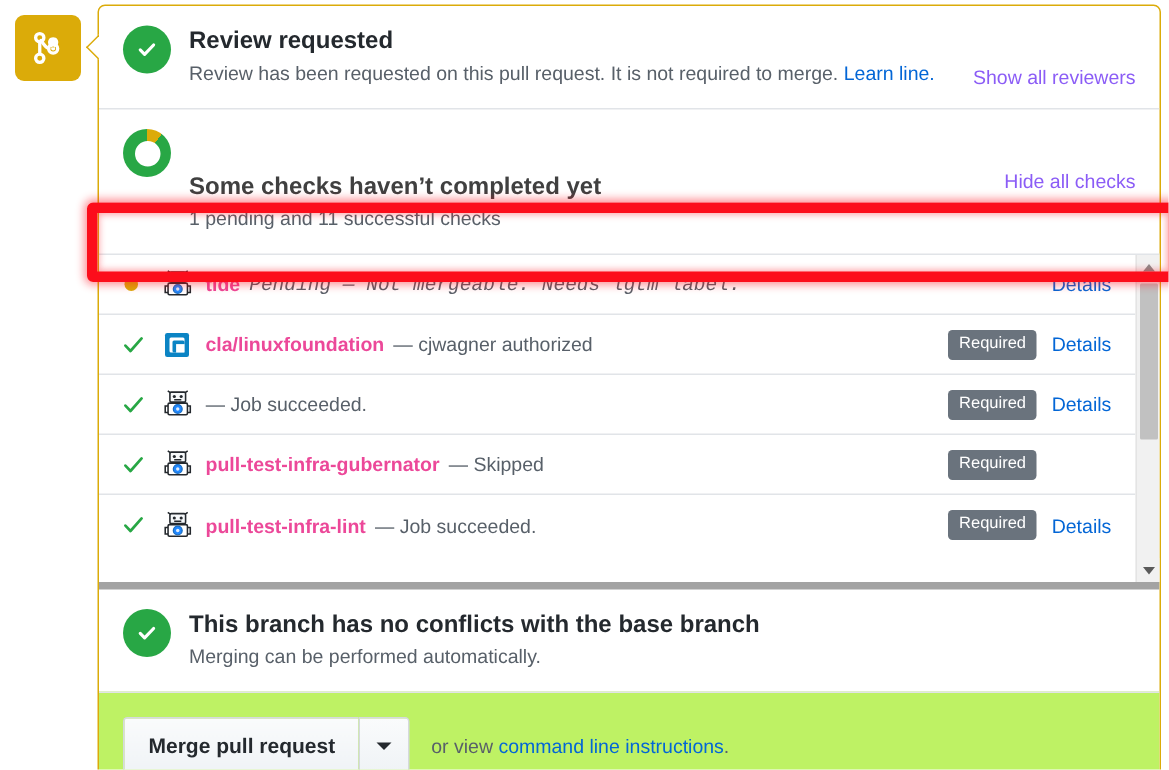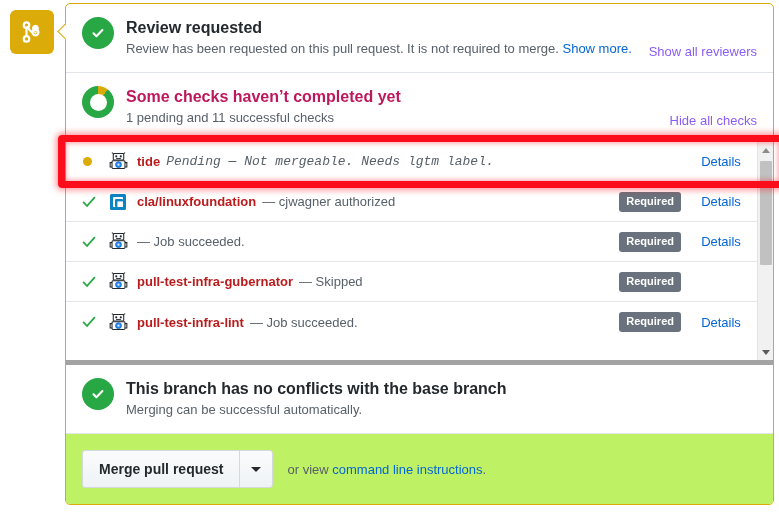--- a/index.html
+++ b/index.html
@@ -357,7 +357,7 @@
           <h3 class="sec-title">Review requested</h3>
           <p class="sec-sub">
             <span>Review has been requested on this pull request. It is not required to merge.</span>
-            <a class="inline-link">Show more.</a>
+            <a class="inline-link">Learn line.</a>
           </p>
         </div>
       </div>

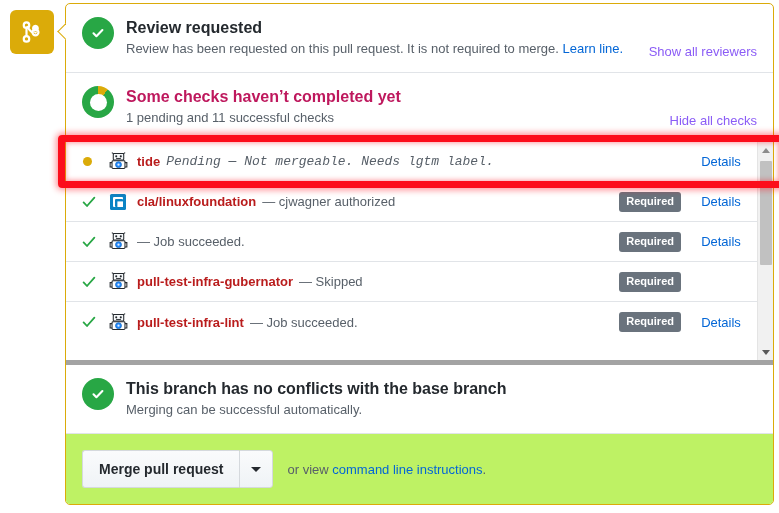--- a/index.html
+++ b/index.html
@@ -98,7 +98,7 @@
     line-height: 20px;
     margin: 0 0 2px 0;
   }
-  .sec-title.warn { color: #be185d; }
+  .sec-title.warn { color: #404040; margin-top: 28px; }
   .sec-sub {
     font-size: 13px;
     line-height: 18px;

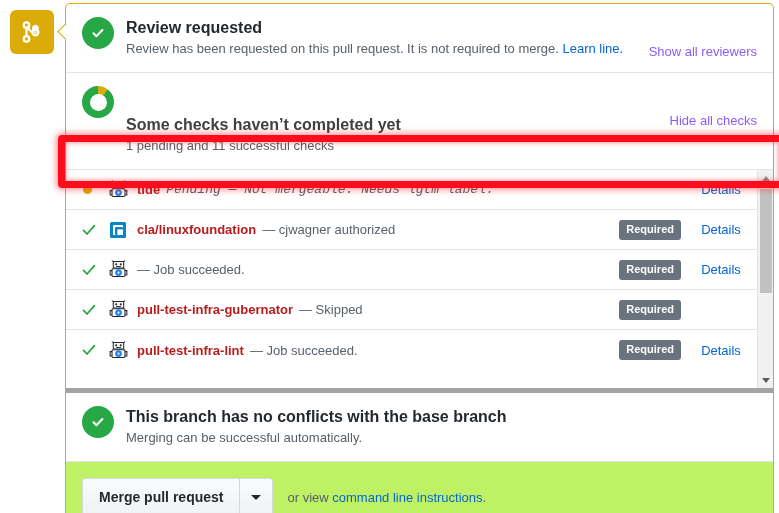--- a/index.html
+++ b/index.html
@@ -185,7 +185,7 @@
   .check-name {
     font-size: 13px;
     font-weight: bold;
-    color: #b91c1c;
+    color: #ec4899;
     margin-right: 6px;
     white-space: nowrap;
   }

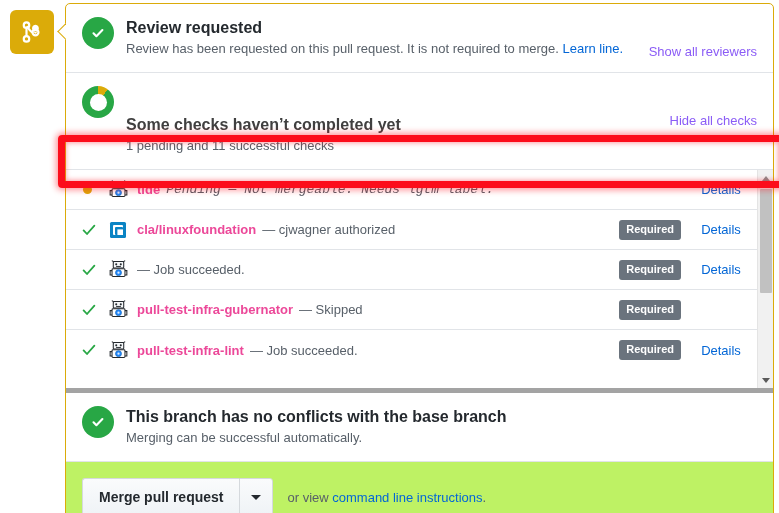--- a/index.html
+++ b/index.html
@@ -204,11 +204,11 @@
     background: #6a737d;
     color: #fff;
     font-size: 11px;
-    font-weight: bold;
+    font-weight: normal;
     line-height: 1;
     padding: 4px 7px 5px 7px;
     border-radius: 3px;
-    margin-right: 16px;
+    margin-right: 6px;
     white-space: nowrap;
   }
   .details-link {

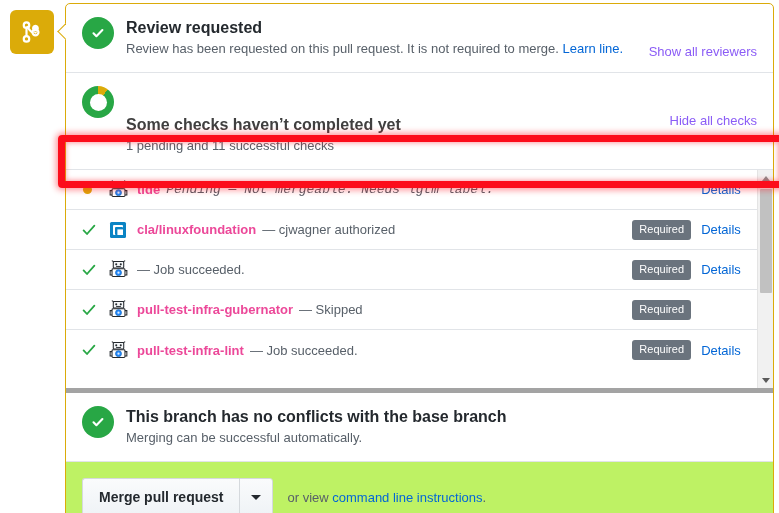--- a/index.html
+++ b/index.html
@@ -513,7 +513,7 @@
         </div>
         <div class="sec-body">
           <h3 class="sec-title">This branch has no conflicts with the base branch</h3>
-          <p class="sec-sub">Merging can be successful automatically.</p>
+          <p class="sec-sub">Merging can be performed automatically.</p>
         </div>
       </div>
     </div>

